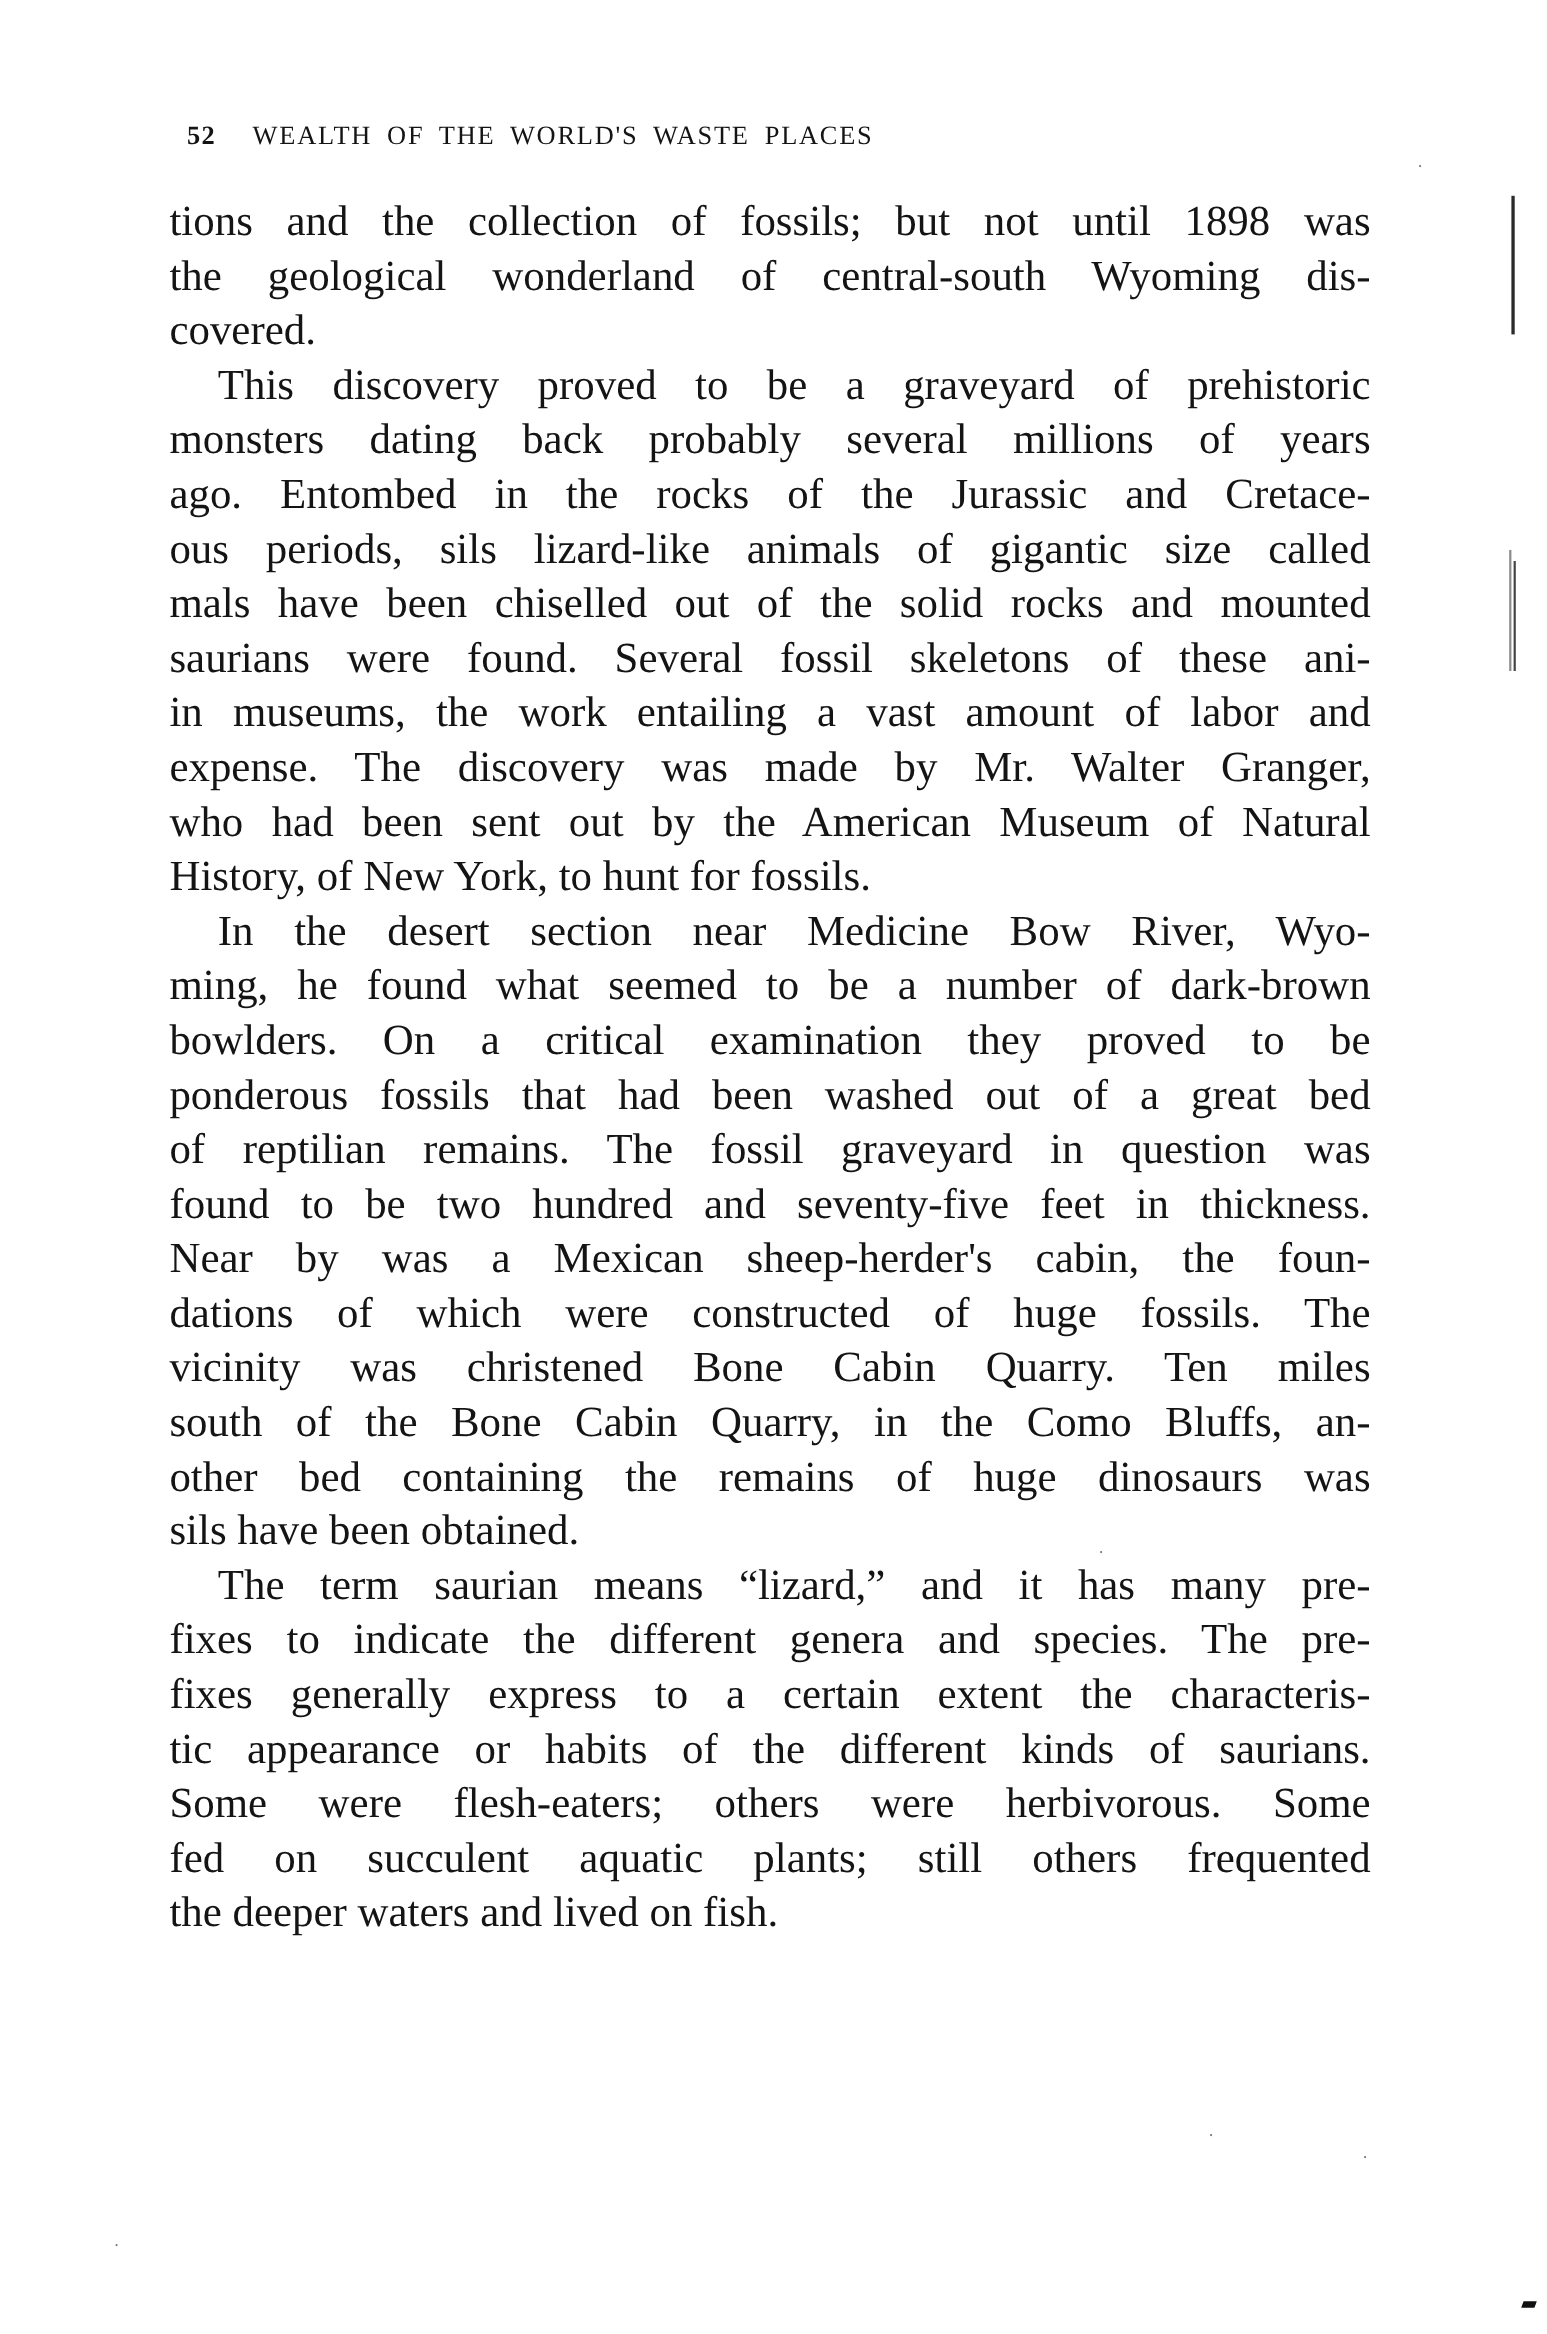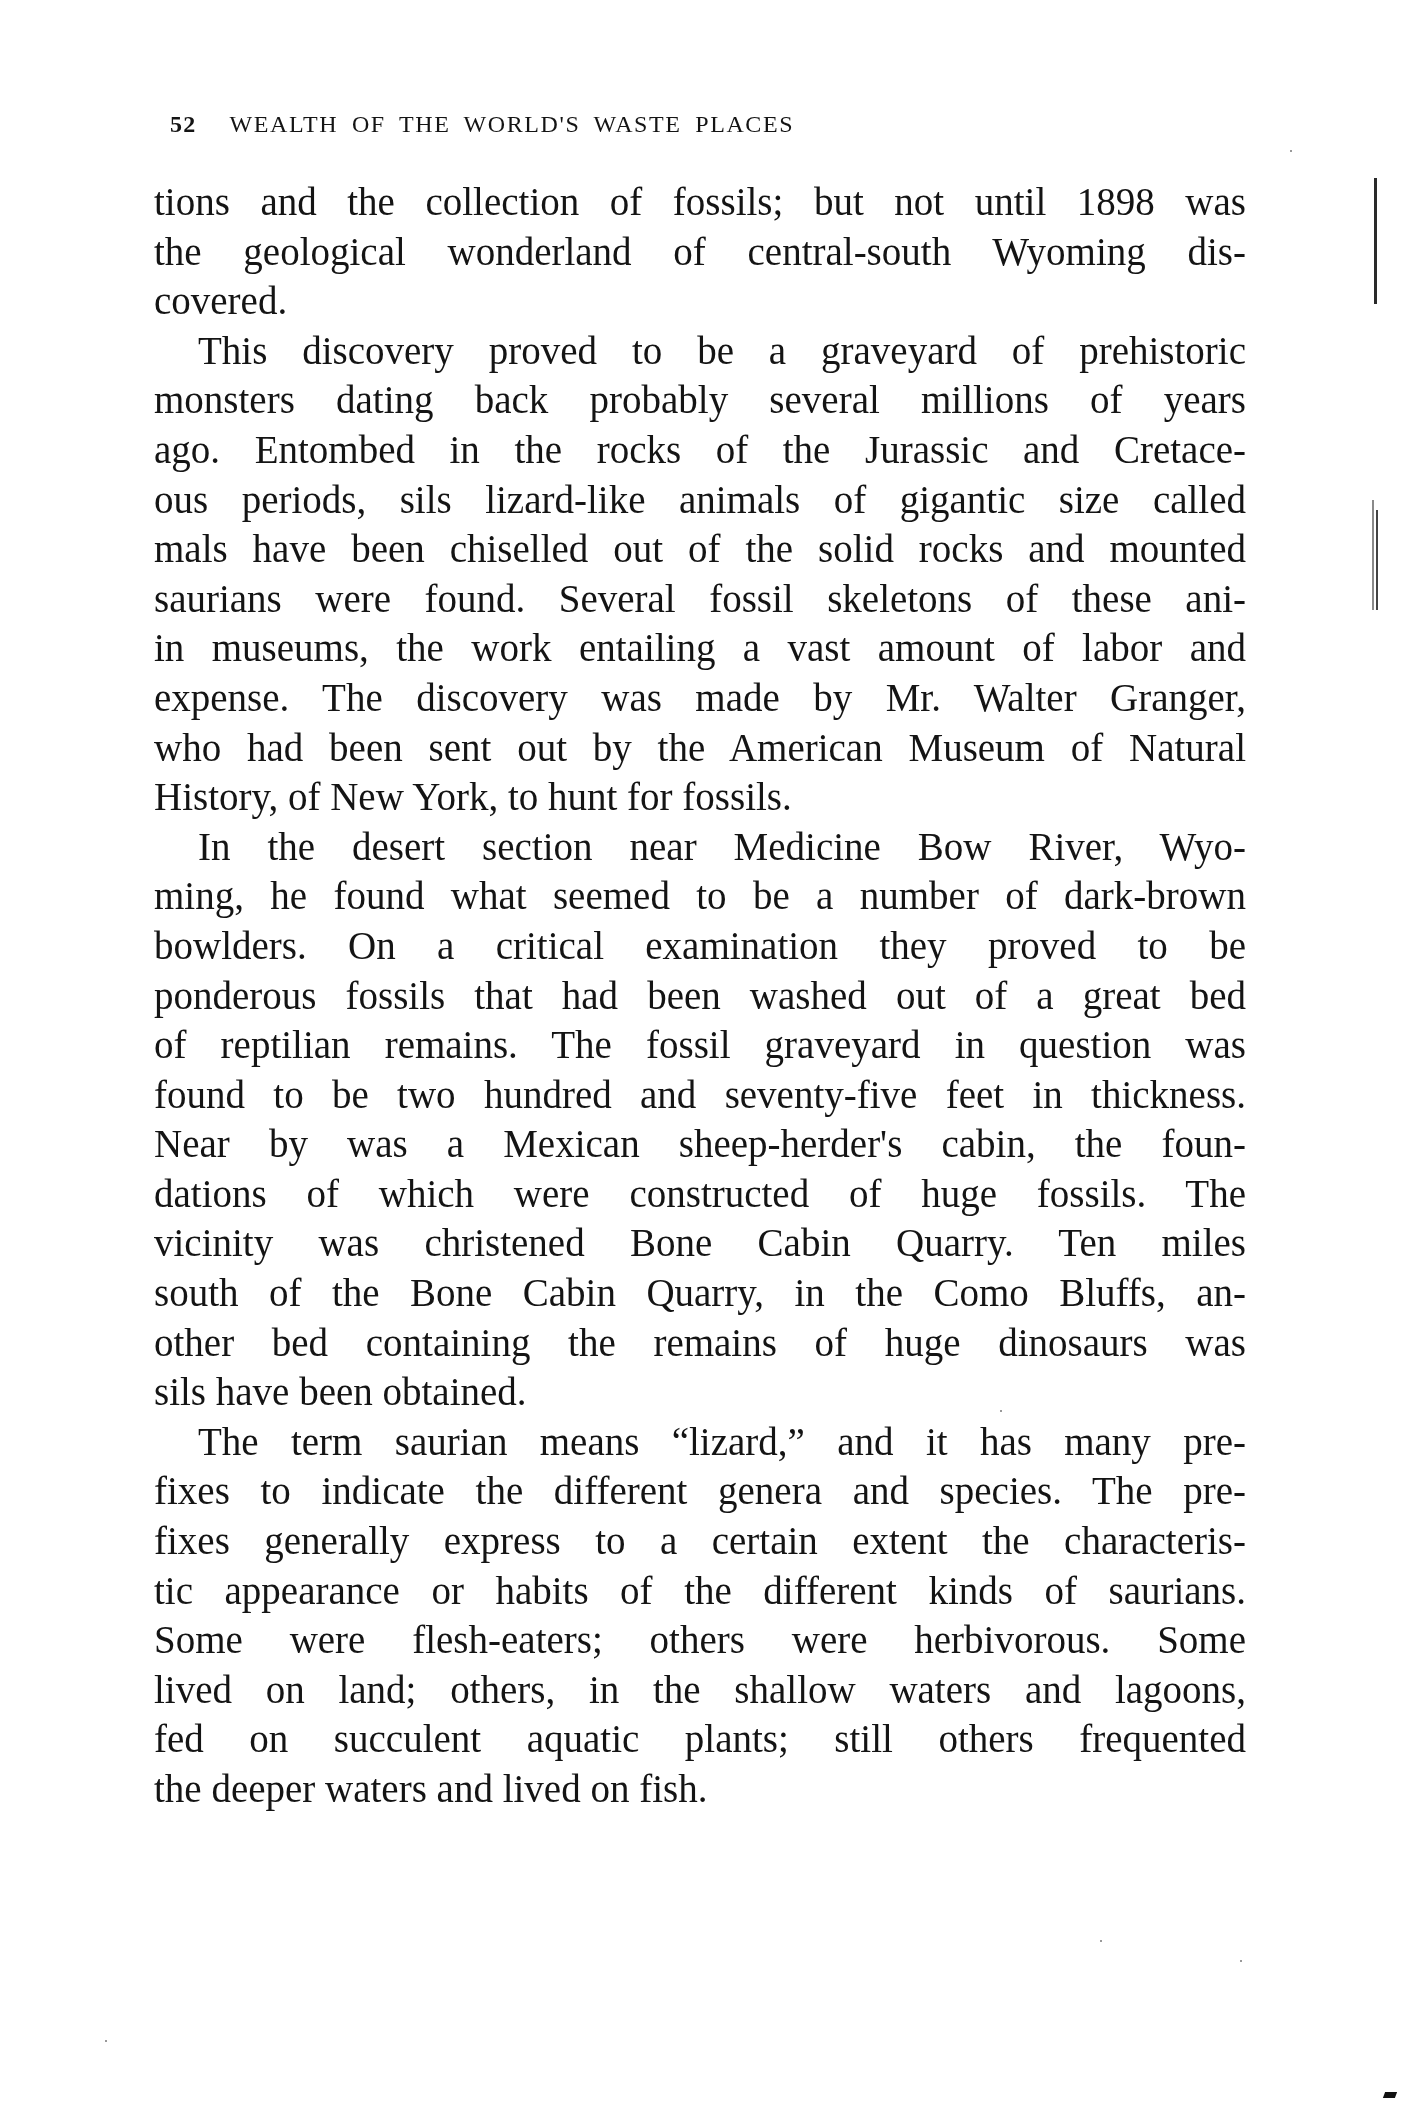--- a/index.html
+++ b/index.html
@@ -118,7 +118,6 @@
         <span class="line">fixes generally express to a certain extent the characteris-</span>
         <span class="line">tic appearance or habits of the different kinds of saurians.</span>
         <span class="line">Some were flesh-eaters; others were herbivorous. Some</span>
-        <span class="line">lived on land; others, in the shallow waters and lagoons,</span>
         <span class="line">fed on succulent aquatic plants; still others frequented</span>
         <span class="line last">the deeper waters and lived on fish.</span>
       </div>

